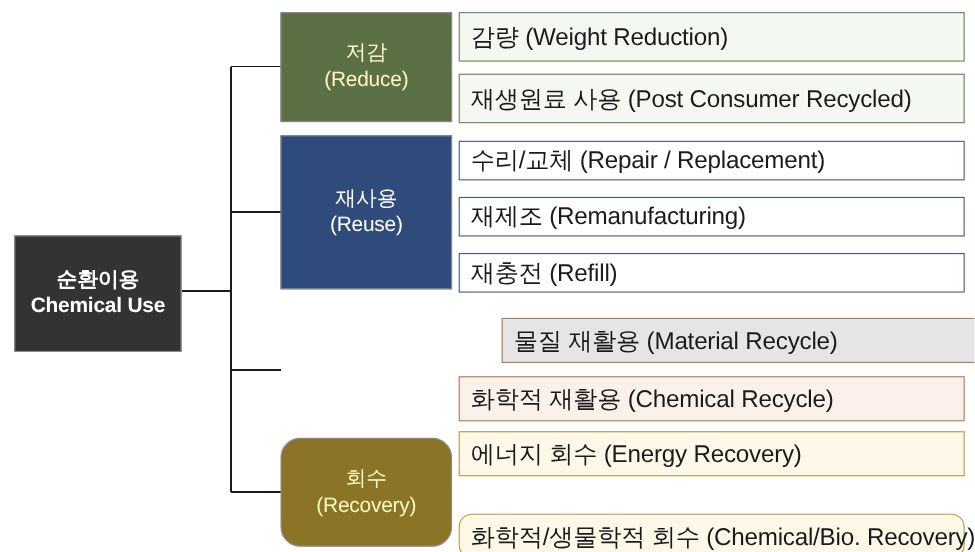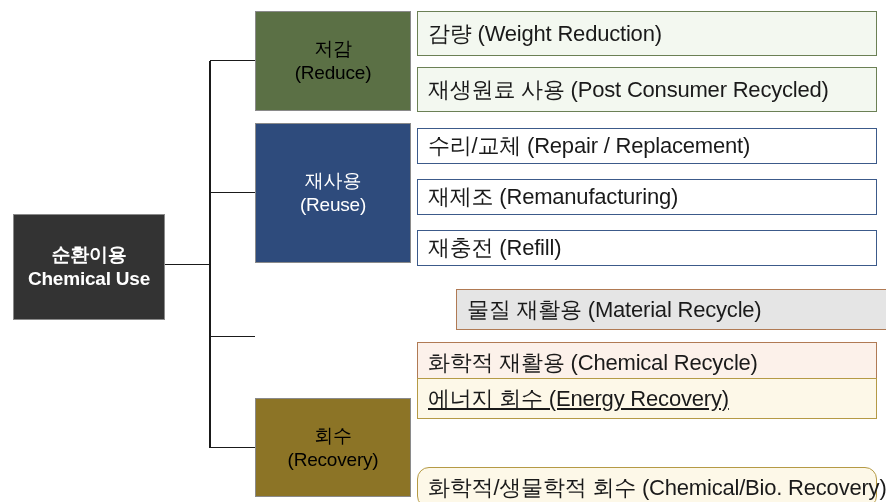--- a/index.html
+++ b/index.html
@@ -82,7 +82,7 @@
     <span class="ln">Chemical Use</span>
   </div>
 
-  <div class="cat-node" id="cat-reduce" style="top: 11px; height: 100px; background: rgb(91, 112, 69); border-color: rgb(138, 138, 138); color: #000000;">
+  <div class="cat-node" id="cat-reduce" style="top: 11px; height: 100px; background: rgb(91, 112, 69); border-color: rgb(138, 138, 138); color: #fef9c3;">
     <span class="ln">저감</span>
     <span class="ln">(Reduce)</span>
   </div>

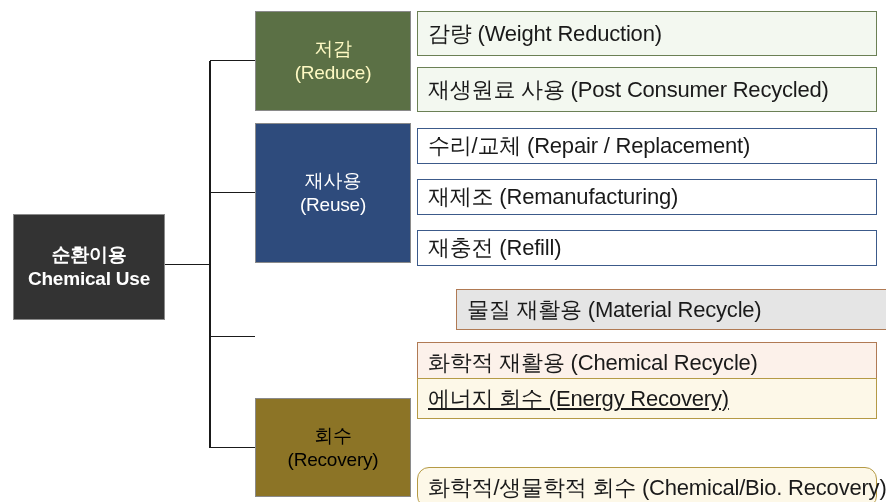--- a/index.html
+++ b/index.html
@@ -118,7 +118,7 @@
     <span class="ln">회수</span>
     <span class="ln">(Recovery)</span>
   </div>
-  <div class="leaf-node" id="leaf-recovery-0" style="top: 378px; height: 41px; background: rgb(253, 248, 232); border-color: rgb(181, 154, 69); text-decoration: underline;">
+  <div class="leaf-node" id="leaf-recovery-0" style="top: 392px; height: 41px; background: rgb(253, 248, 232); border-color: rgb(181, 154, 69);">
     <span>에너지 회수 (Energy Recovery)</span>
   </div>
   <div class="leaf-node" id="leaf-recovery-1" style="top: 467px; height: 41px; background: rgb(253, 248, 232); border-color: rgb(181, 154, 69); border-radius: 12px;">

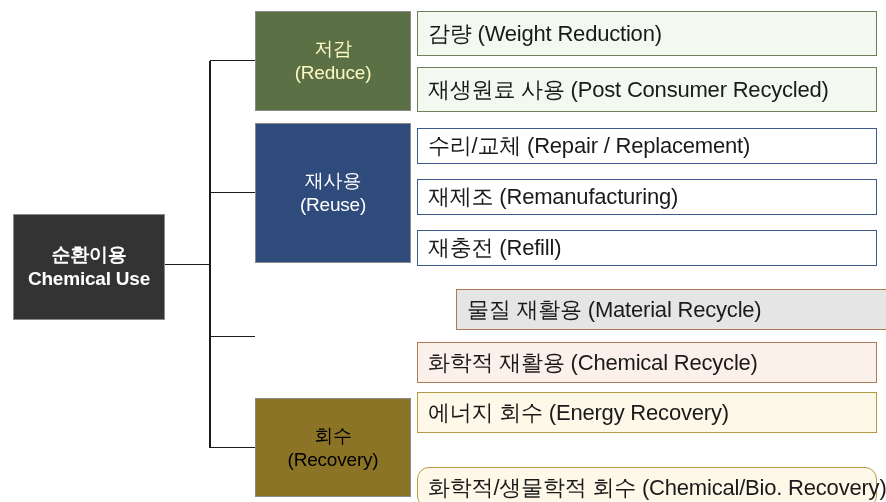--- a/index.html
+++ b/index.html
@@ -114,7 +114,7 @@
     <span>화학적 재활용 (Chemical Recycle)</span>
   </div>
 
-  <div class="cat-node" id="cat-recovery" style="top: 398px; height: 99px; background: rgb(140, 116, 38); border-color: rgb(138, 138, 138); color: #000000;">
+  <div class="cat-node" id="cat-recovery" style="top: 398px; height: 99px; background: rgb(140, 116, 38); border-color: rgb(138, 138, 138); color: #fef9c3; border-radius: 18px;">
     <span class="ln">회수</span>
     <span class="ln">(Recovery)</span>
   </div>

